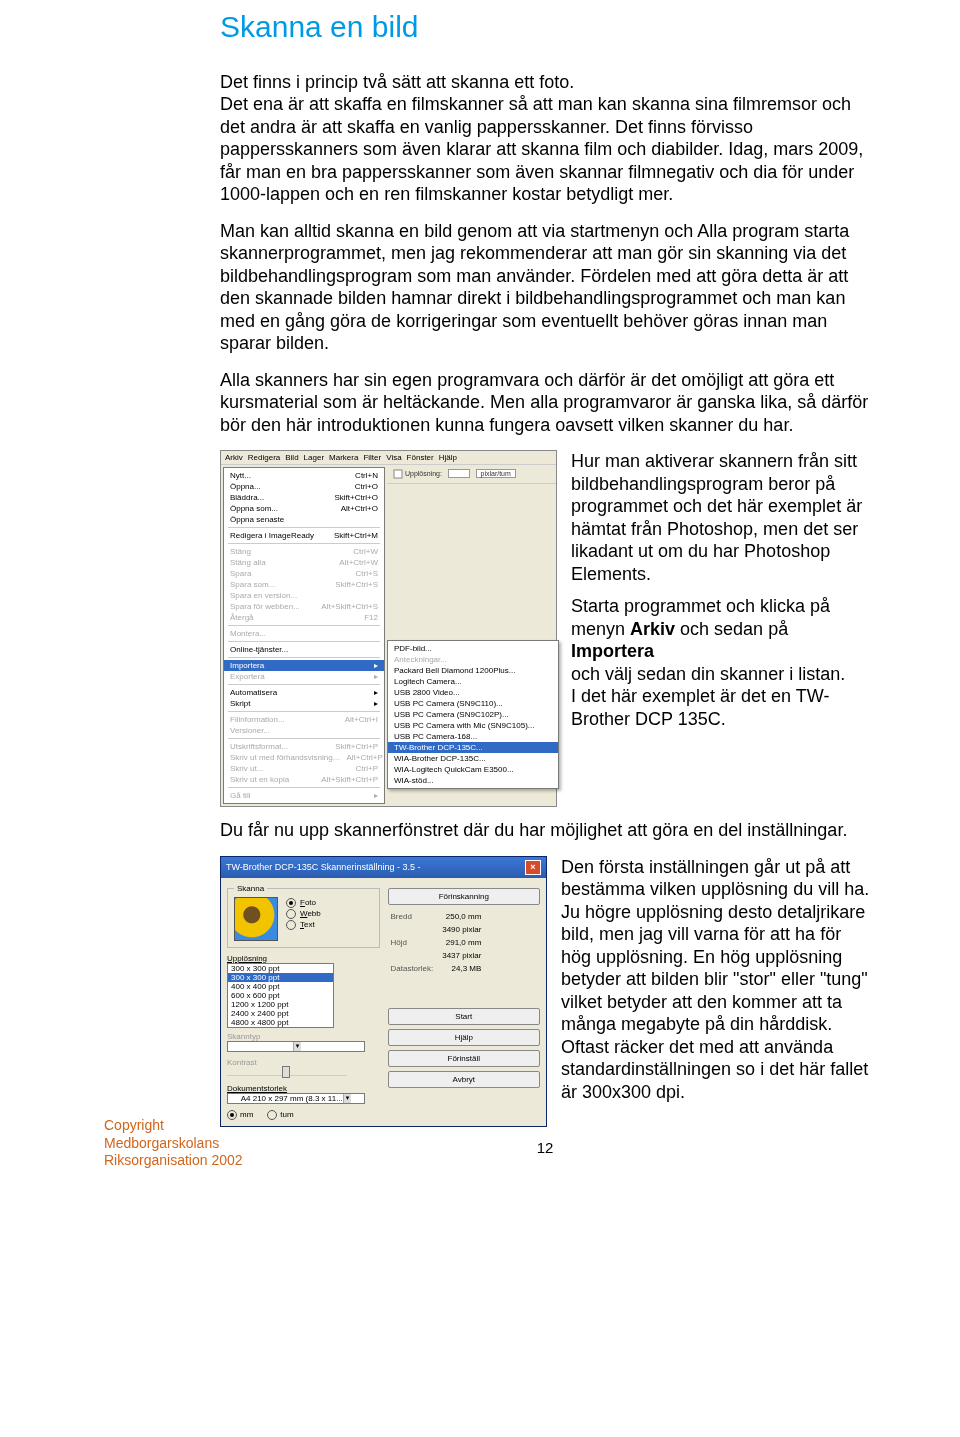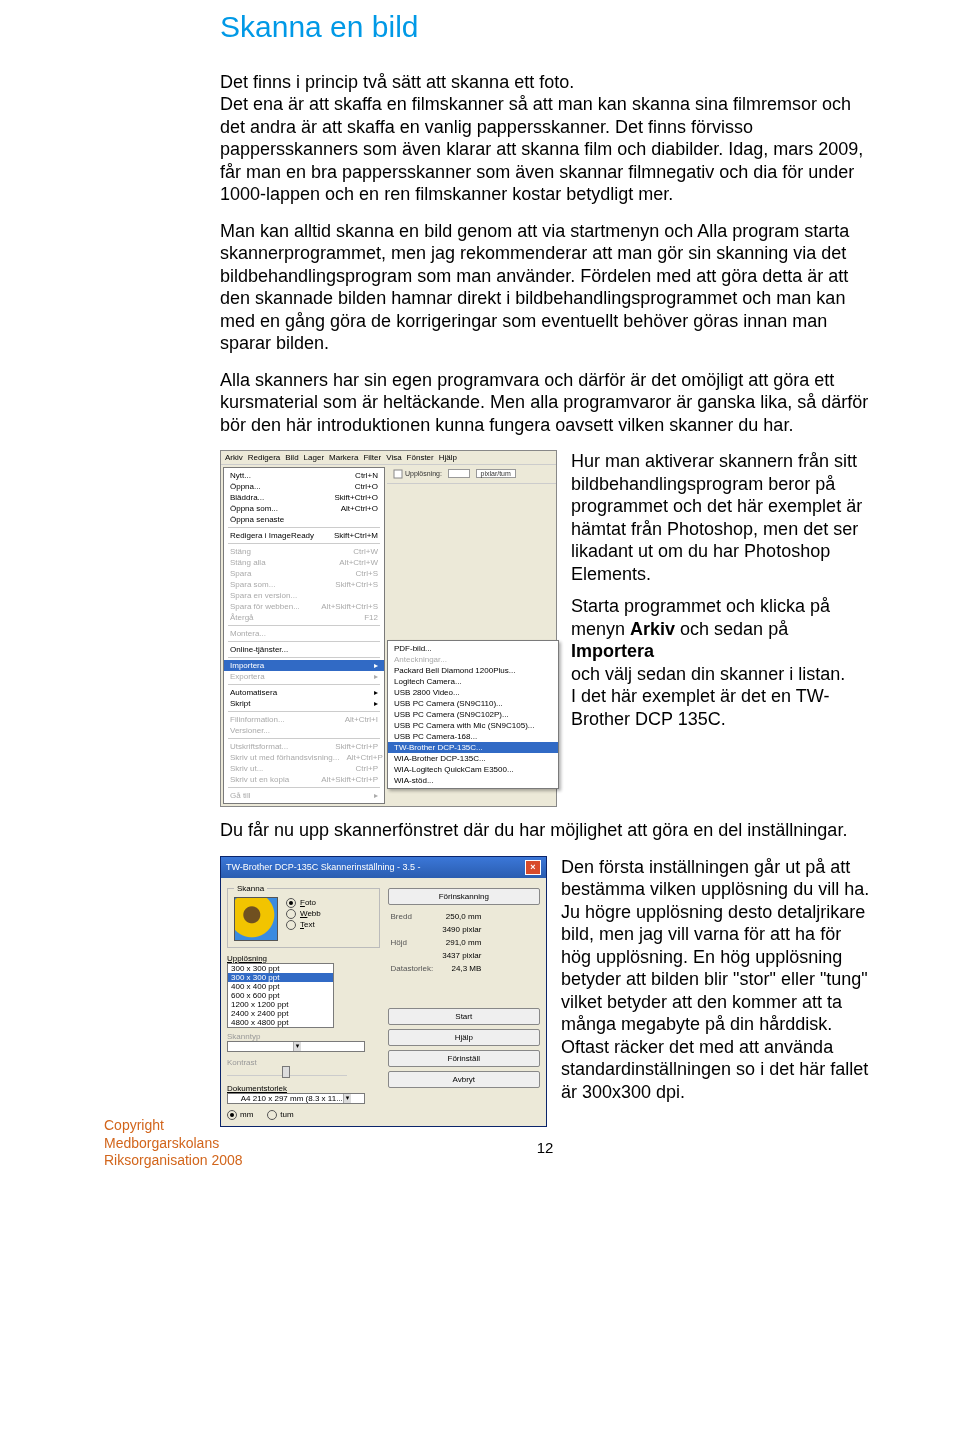--- a/index.html
+++ b/index.html
@@ -475,7 +475,7 @@
   <div class="footer">
     <span>Copyright</span><br>
     <span>Medborgarskolans</span><br>
-    <span>Riksorganisation 2008</span>
+    <span>Riksorganisation 2002</span>
   </div>
 </div>
 

